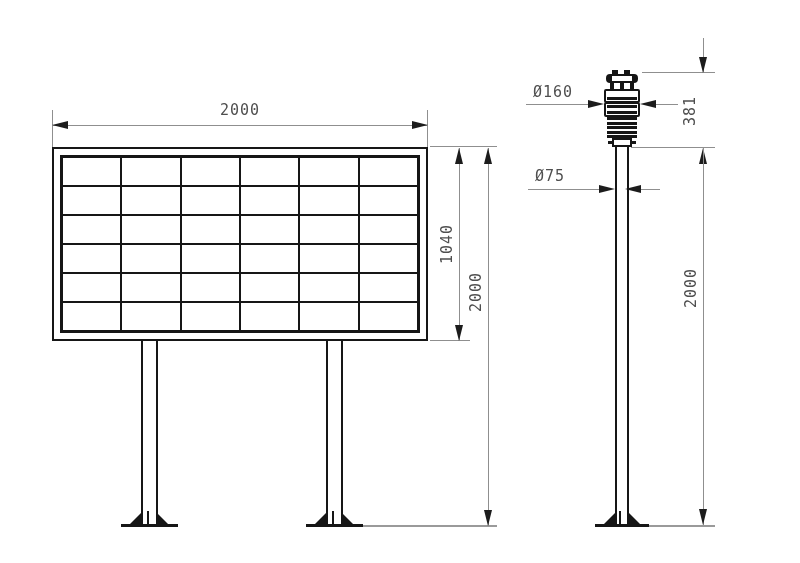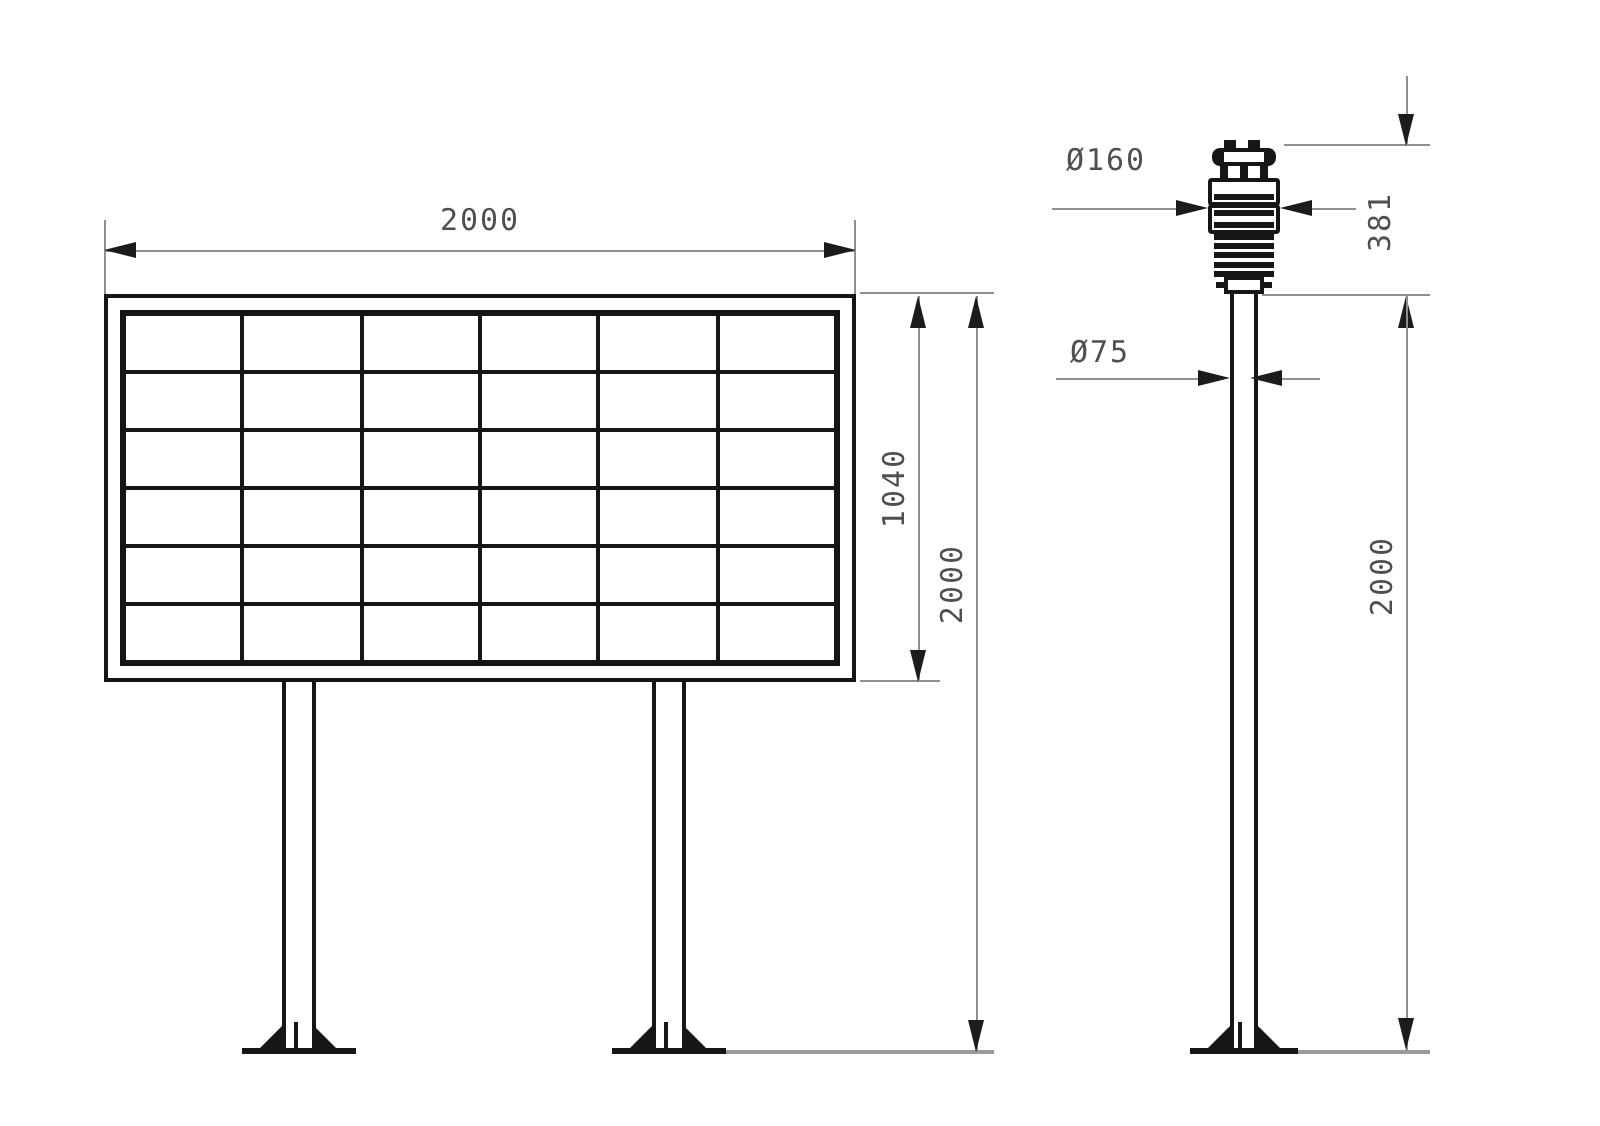--- a/index.html
+++ b/index.html
@@ -146,7 +146,7 @@
   <div class="oline" style="left:619px;top:511px;width:2px;height:13px;"></div>
   <div class="gline" style="left:649px;top:525px;width:66px;height:2px;"></div>
 
-  <div class="dimtext" style="left:526px;top:72px;width:54px;">Ø160</div>
+  <div class="dimtext" style="left:526px;top:84px;width:54px;">Ø160</div>
   <div class="dline" style="left:526px;top:104px;width:62px;height:1px;"></div>
   <div class="arr arr-right" style="left:588px;top:100px;"></div>
   <div class="arr arr-left" style="left:640px;top:100px;"></div>

